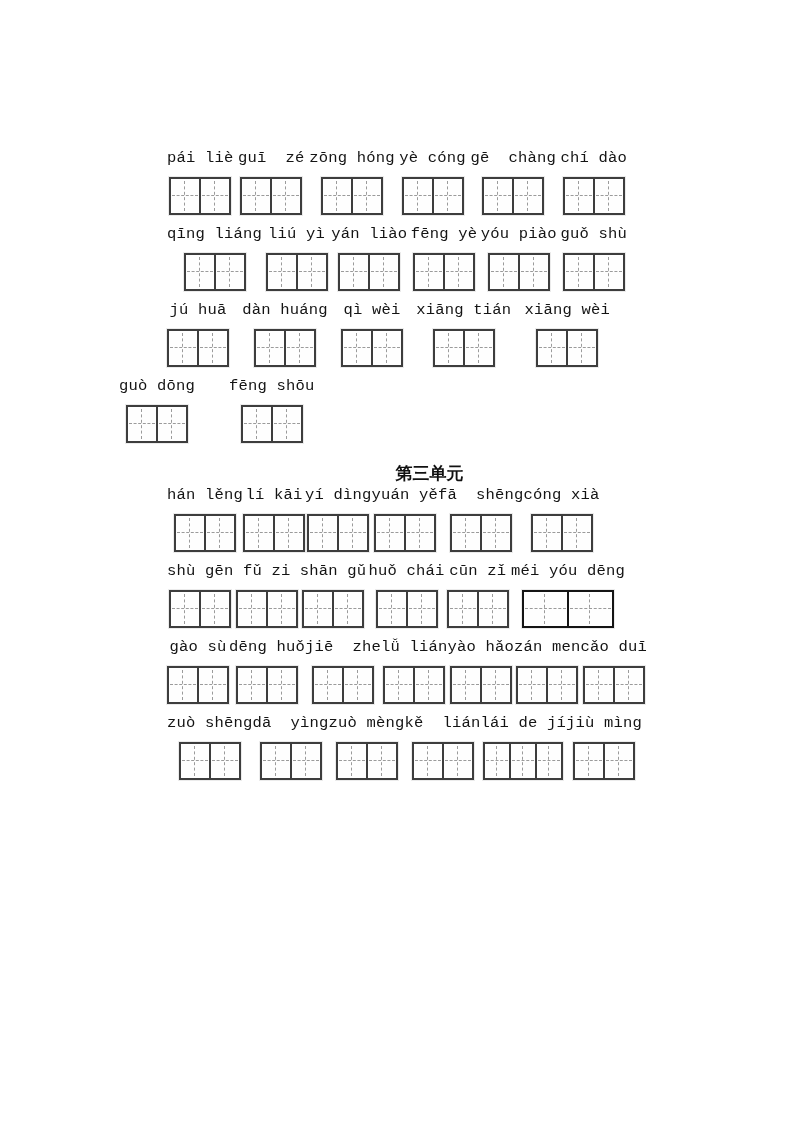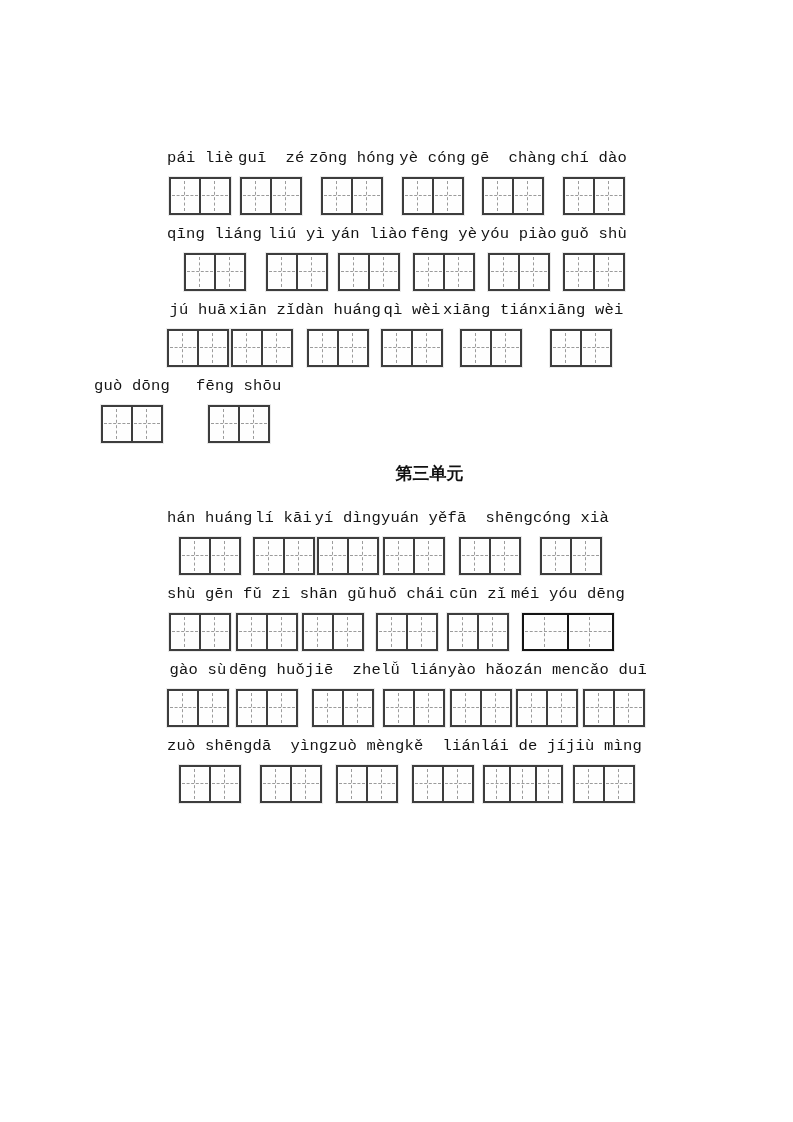--- a/index.html
+++ b/index.html
@@ -195,13 +195,6 @@
             </div>
           </div>
           <div class="word-item">
-            <div class="pinyin-label">xiān zǐ</div>
-            <div class="tian-grid">
-              <div class="cell"></div>
-              <div class="cell"></div>
-            </div>
-          </div>
-          <div class="word-item">
             <div class="pinyin-label">dàn huáng</div>
             <div class="tian-grid">
               <div class="cell"></div>

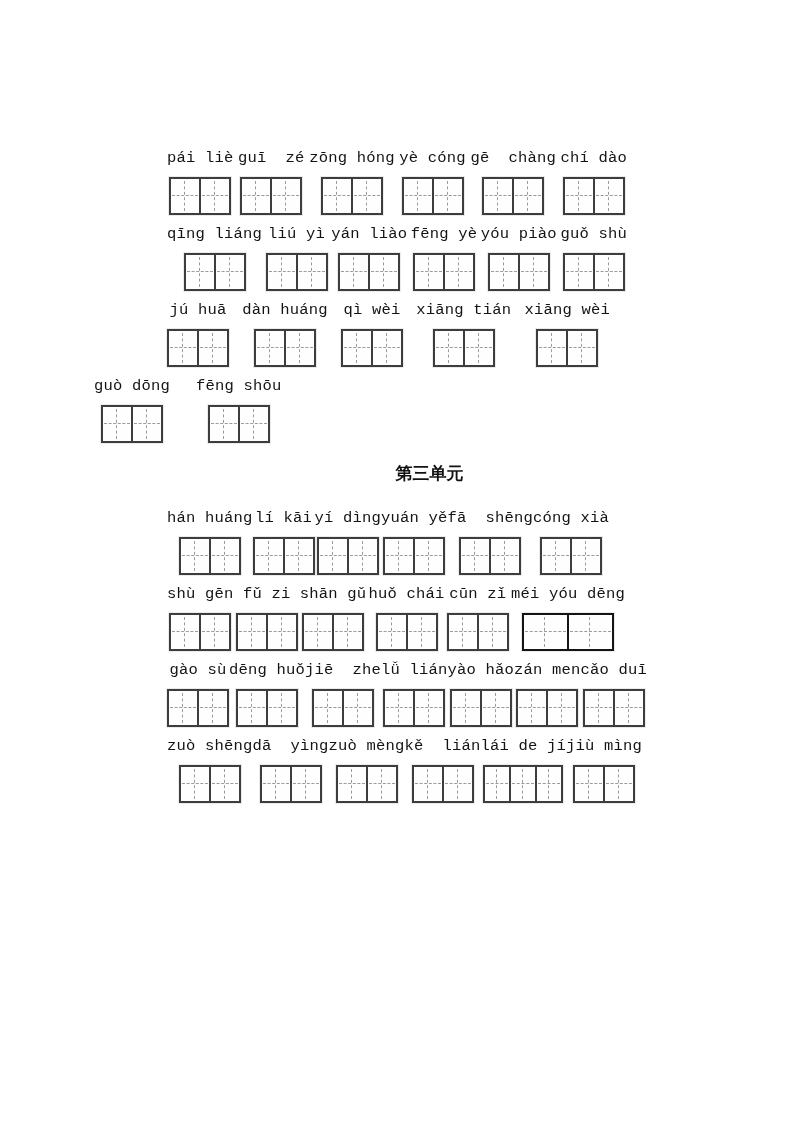--- a/index.html
+++ b/index.html
@@ -25,7 +25,7 @@
   }
   .row-s1-0, .row-s1-1 { width: 460px; }
   .row-s1-2 { width: 443px; justify-content: space-between; }
-  .row-s1-3 { width: auto; justify-content: flex-start; gap: 26px; margin-left: 94px; align-items: center; }
+  .row-s1-3 { width: auto; justify-content: flex-start; gap: 34px; margin-left: 119px; align-items: center; }
   .row-s2-0 { width: 431px; }
   .row-s2-1 { width: 458px; }
   .row-s2-2 { width: 464px; }

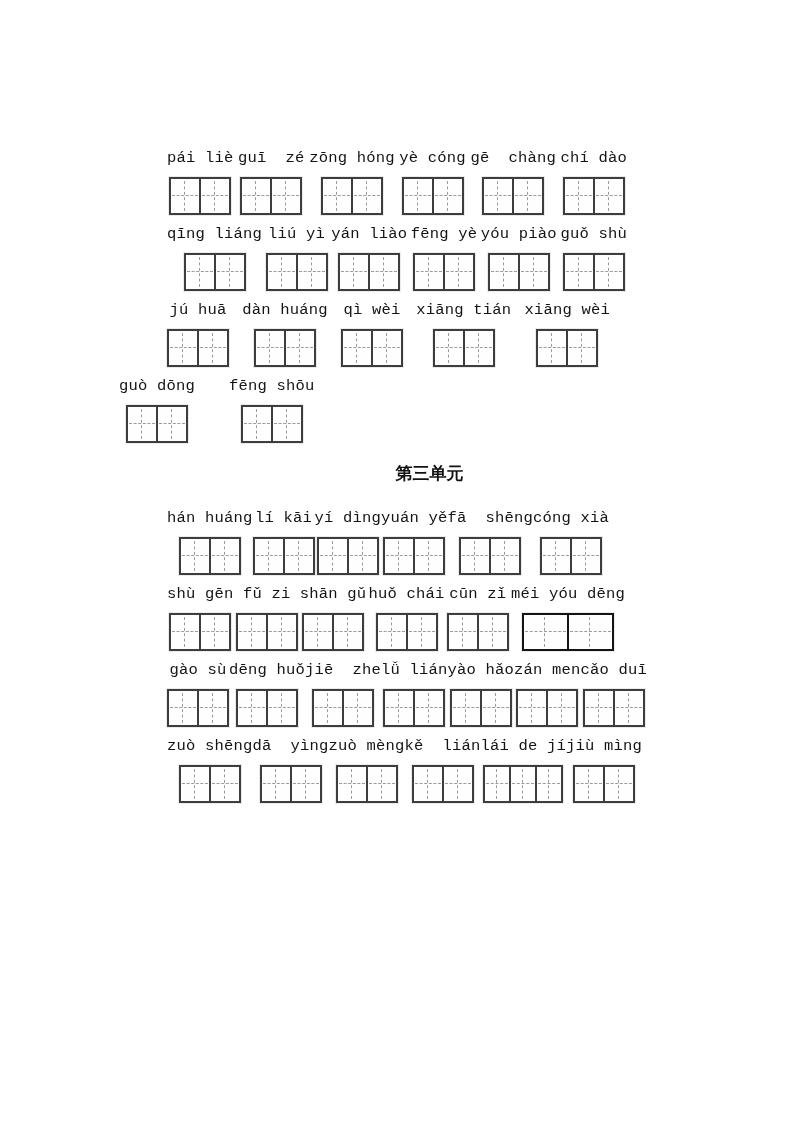--- a/index.html
+++ b/index.html
@@ -83,7 +83,6 @@
     height: 22px;
     line-height: 22px;
     margin-top: 20px;
-    margin-bottom: 23px;
     padding-left: 66px;
     text-align: center;
     font-family: "Liberation Sans", "DejaVu Sans", sans-serif;

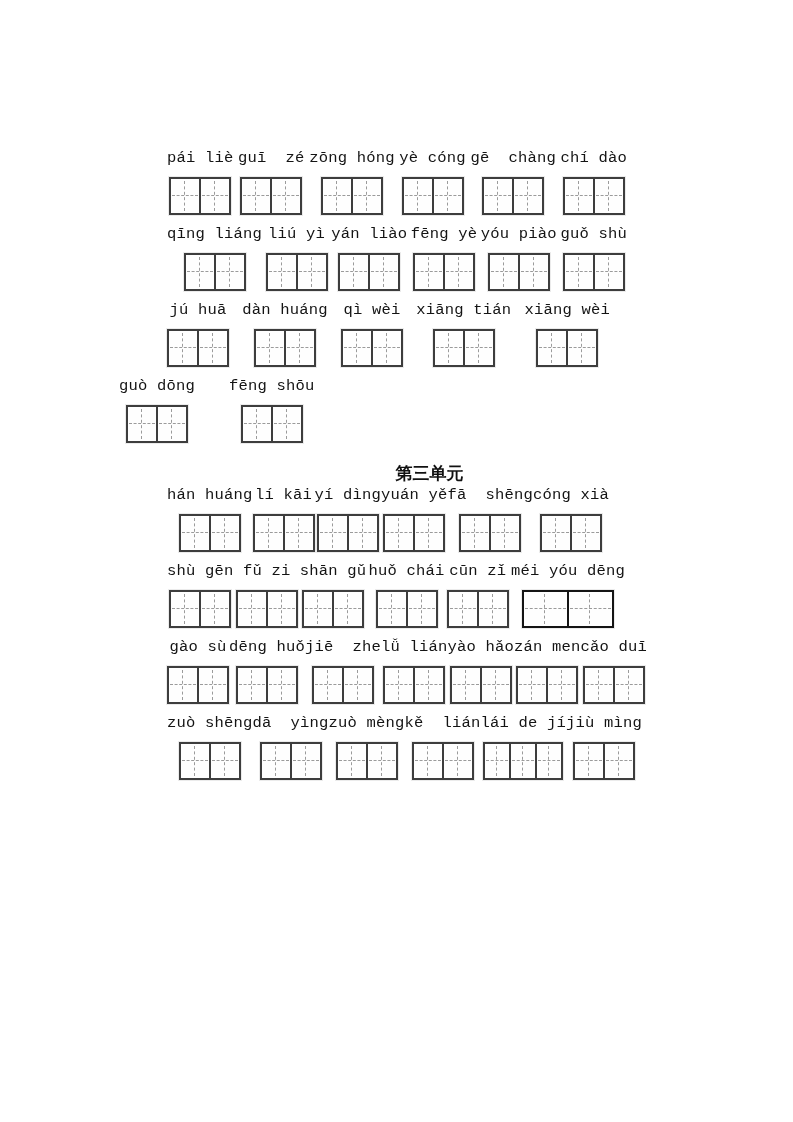--- a/index.html
+++ b/index.html
@@ -243,7 +243,7 @@
     <div id="section2-rows">
         <div class="word-row row-s2-0">
           <div class="word-item">
-            <div class="pinyin-label">hán huáng</div>
+            <div class="pinyin-label">hán lěng</div>
             <div class="tian-grid">
               <div class="cell"></div>
               <div class="cell"></div>

